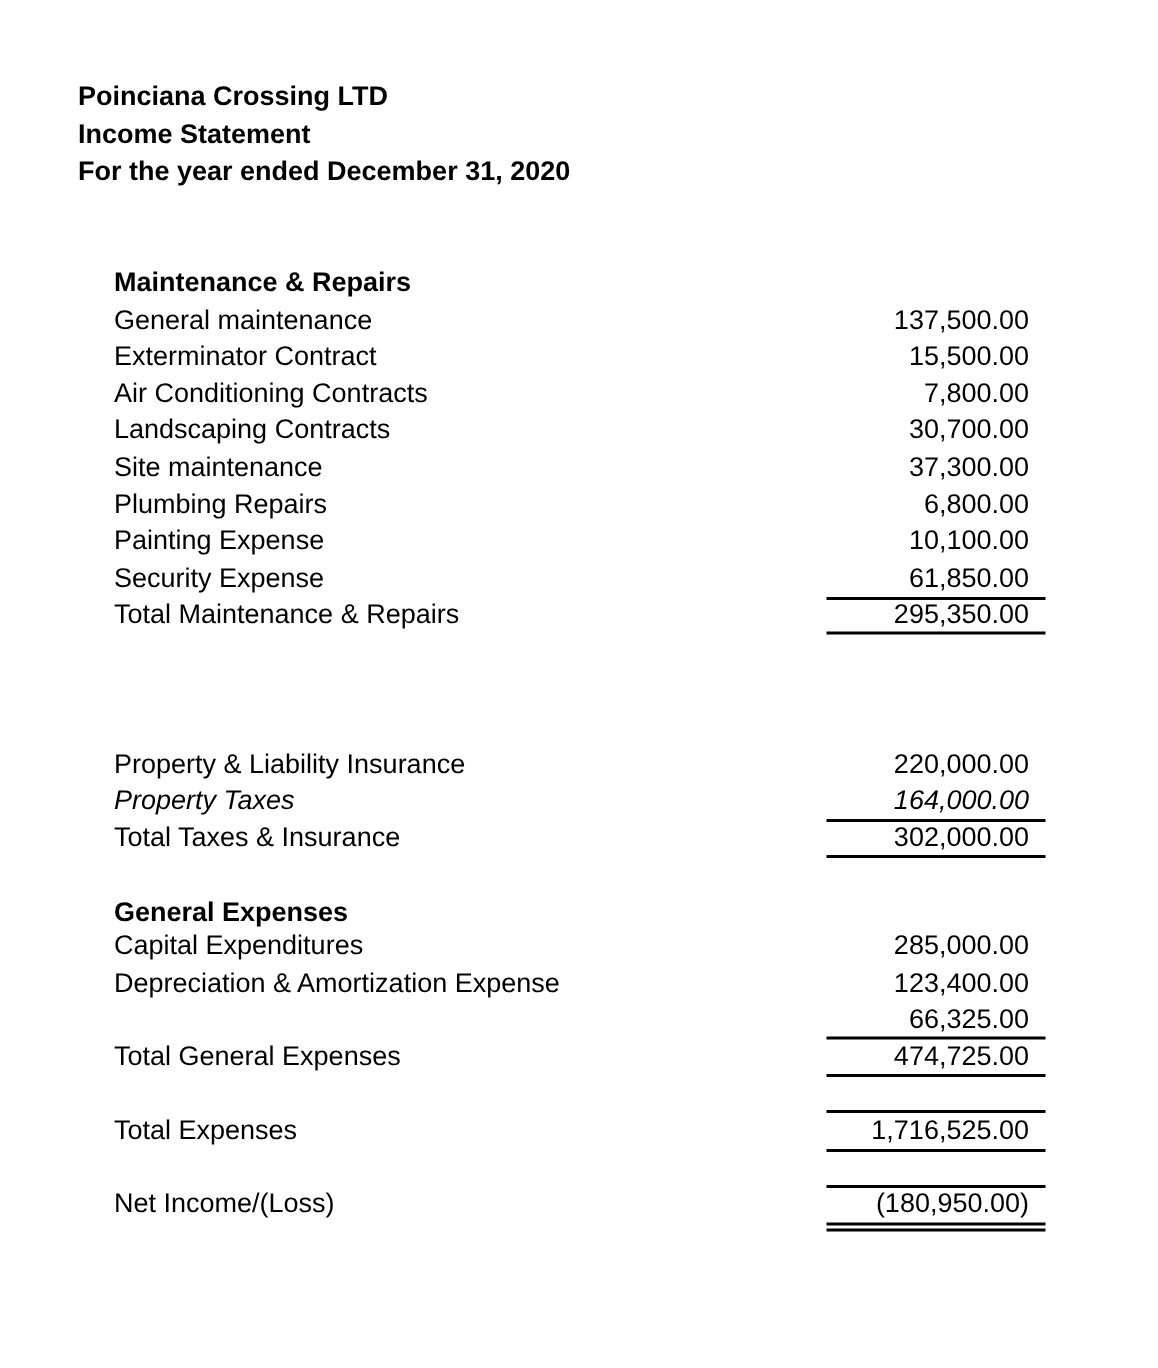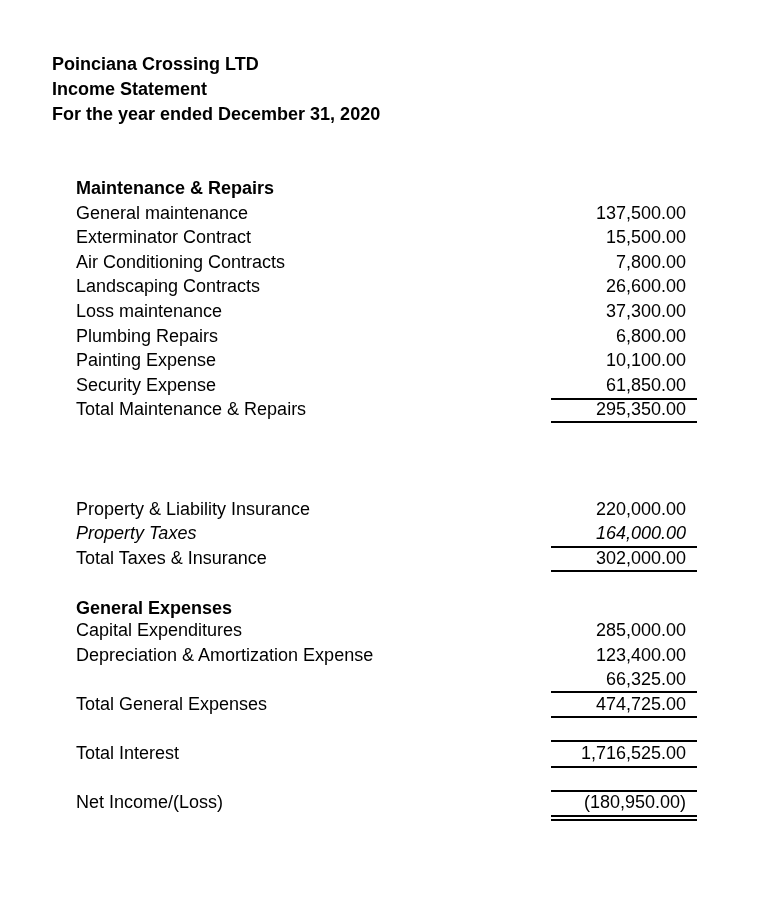--- a/index.html
+++ b/index.html
@@ -98,7 +98,7 @@
   </div>
   <div class="row" style="top:274.4px;">
     <span class="label">Landscaping Contracts</span>
-    <span class="amount">26,600.00</span>
+    <span class="amount">30,700.00</span>
   </div>
   <div class="row" style="top:299px;">
     <span class="label">Loss maintenance</span>

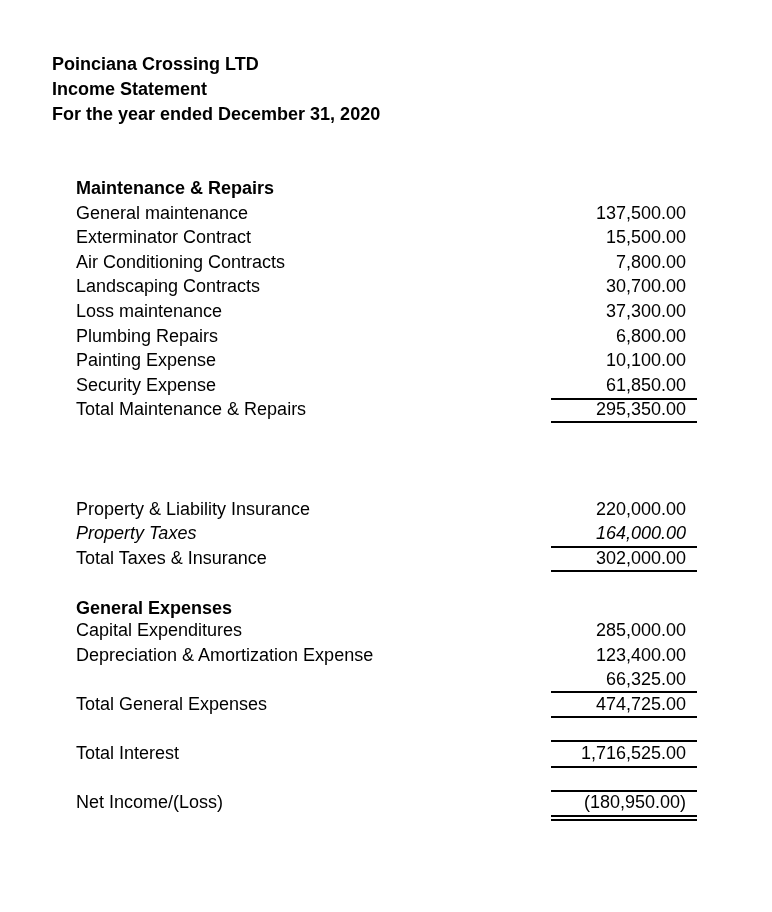--- a/index.html
+++ b/index.html
@@ -101,7 +101,7 @@
     <span class="amount">30,700.00</span>
   </div>
   <div class="row" style="top:299px;">
-    <span class="label">Loss maintenance</span>
+    <span class="label">Site maintenance</span>
     <span class="amount">37,300.00</span>
   </div>
   <div class="row" style="top:323.6px;">

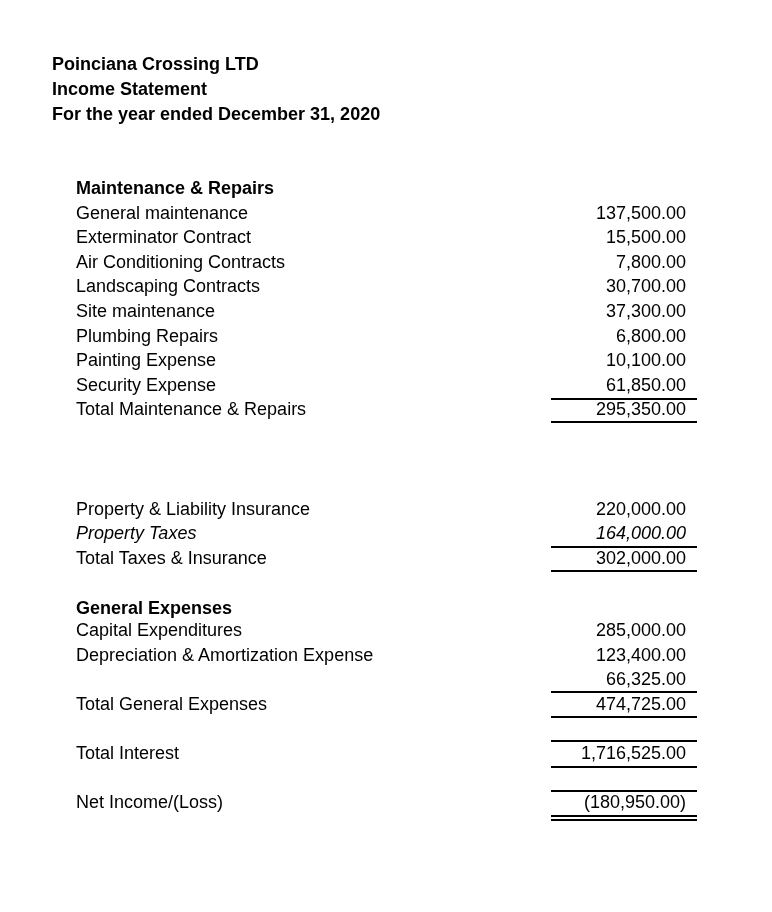--- a/index.html
+++ b/index.html
@@ -161,7 +161,7 @@
 
   <div class="rule" style="top:740px;"></div>
   <div class="row" style="top:741px;">
-    <span class="label">Total Interest</span>
+    <span class="label">Total Expenses</span>
     <span class="amount">1,716,525.00</span>
   </div>
   <div class="rule" style="top:766px;"></div>

